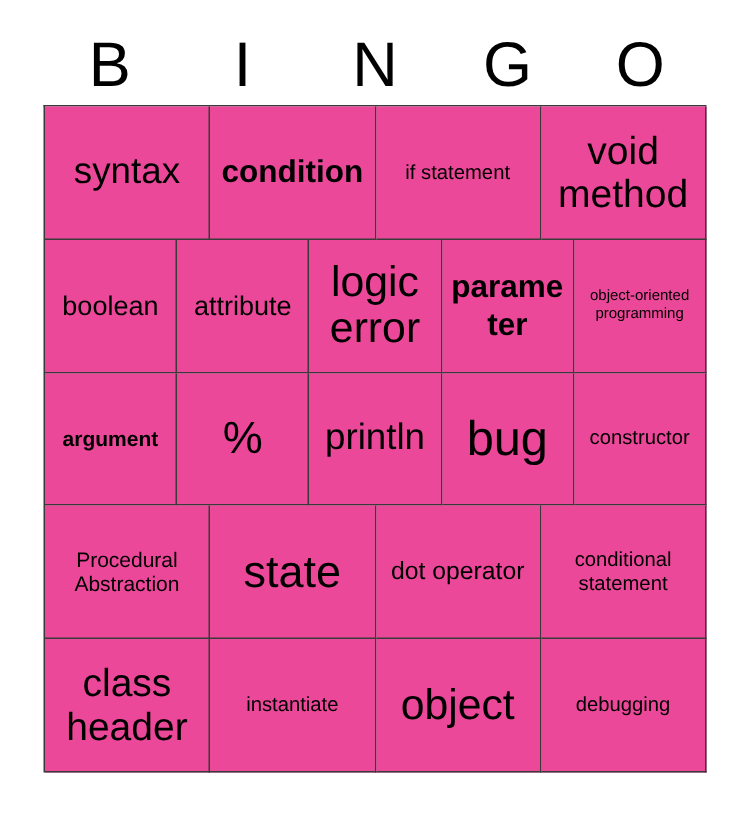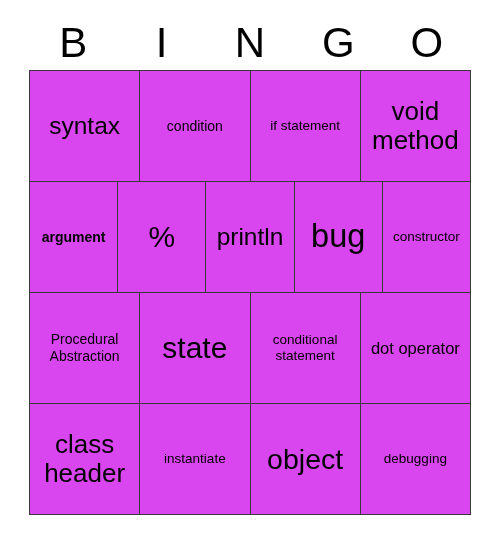--- a/index.html
+++ b/index.html
@@ -72,7 +72,7 @@
     align-items: center;
     justify-content: center;
     padding: 2px 3px;
-    background: #d946ef;
+    background: #ec4899;
   }
   .cell-text {
     display: block;

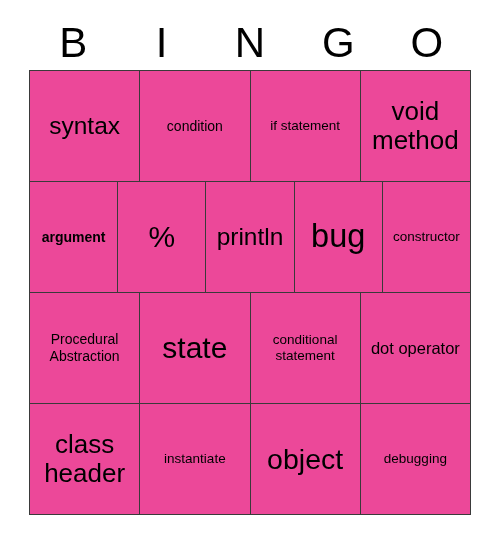--- a/index.html
+++ b/index.html
@@ -89,7 +89,7 @@
   .fs-11 { font-size: 14px; line-height: 1.18; }
   .fs-13 { font-size: 13.5px; line-height: 1.2; }
   .fs-14 { font-size: 14px; line-height: 1.2; font-weight: bold; }
-  .fs-15 { font-size: 14px; line-height: 1.2; }
+  .fs-15 { font-size: 21px; line-height: 1.2; font-weight: bold; }
   .fs-16 { font-size: 16.5px; line-height: 1.15; }
   .fs-18 { font-size: 18px; line-height: 1.12; }
   .fs-20 { font-size: 26px; line-height: 1.1; }

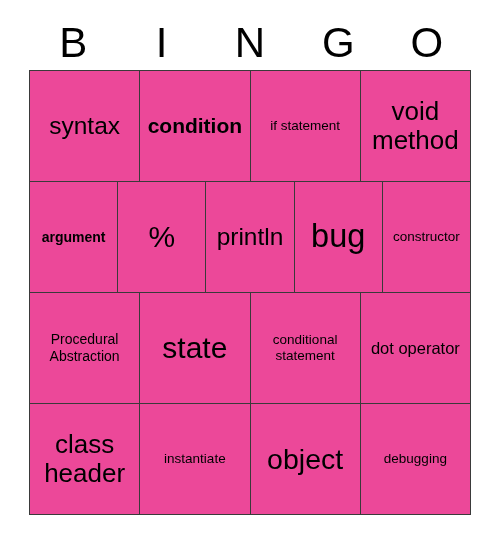--- a/index.html
+++ b/index.html
@@ -128,6 +128,23 @@
         </div>
     </div>
 
+    <div class="bingo-row">
+      <div class="bingo-cell">
+          <span class="cell-text fs-18">boolean</span>
+        </div>
+      <div class="bingo-cell">
+          <span class="cell-text fs-18">attribute</span>
+        </div>
+      <div class="bingo-cell">
+          <span class="cell-text fs-28">logic error</span>
+        </div>
+      <div class="bingo-cell">
+          <span class="cell-text fs-15">parameter</span>
+        </div>
+      <div class="bingo-cell">
+          <span class="cell-text fs-10">object-oriented programming</span>
+        </div>
+    </div>
 
     <div class="bingo-row">
       <div class="bingo-cell">

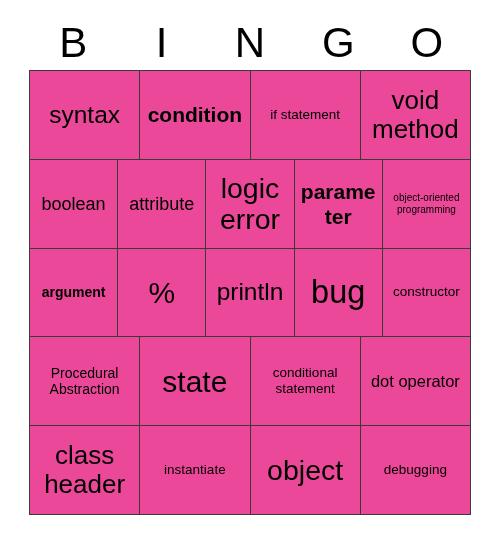--- a/index.html
+++ b/index.html
@@ -172,10 +172,10 @@
           <span class="cell-text fs-30">state</span>
         </div>
       <div class="bingo-cell">
+          <span class="cell-text fs-16">dot operator</span>
+        </div>
+      <div class="bingo-cell">
           <span class="cell-text fs-13">conditional statement</span>
-        </div>
-      <div class="bingo-cell">
-          <span class="cell-text fs-16">dot operator</span>
         </div>
     </div>
 

